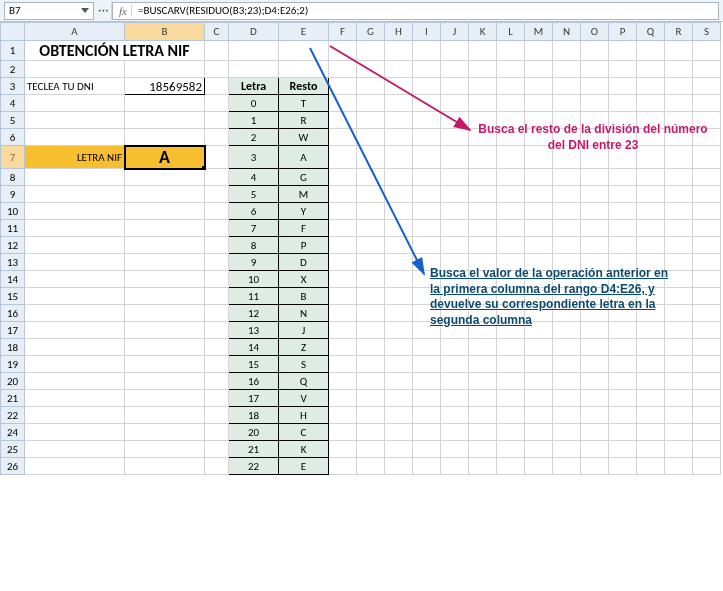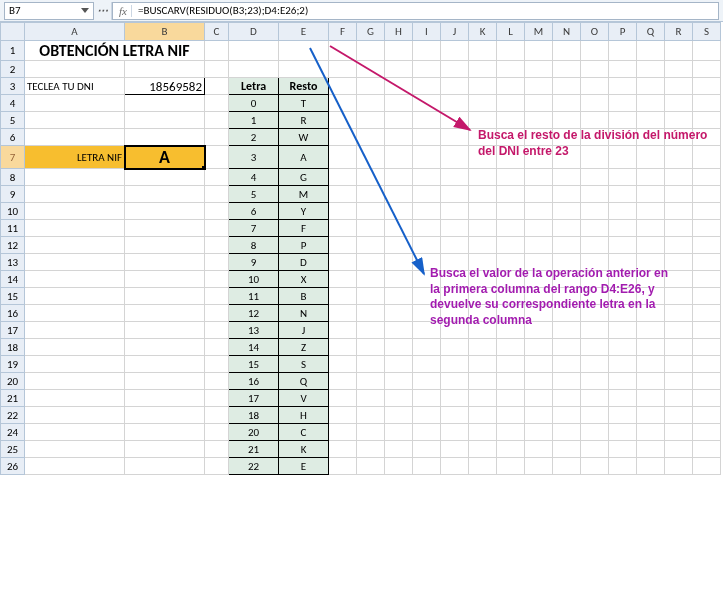--- a/index.html
+++ b/index.html
@@ -806,7 +806,7 @@
 
     <line x1="310" y1="4" x2="424" y2="230" stroke="#1660c9" stroke-width="2" marker-end="url(#arrB)"></line>
   </svg>
-  <div class="annot magenta" style="top:84px; left:478px; width:230px;">Busca el resto de la división del número del DNI entre 23</div>
+  <div class="annot magenta" style="top:78px; left:478px; width:230px;text-align:center;">Busca el resto de la división del número del DNI entre 23</div>
   <div class="annot blue" style="top:222px; left:430px; width:240px;">Busca el valor de la operación anterior en la primera columna del rango D4:E26, y devuelve su correspondiente letra en la segunda columna</div>
 </div>
 </div>

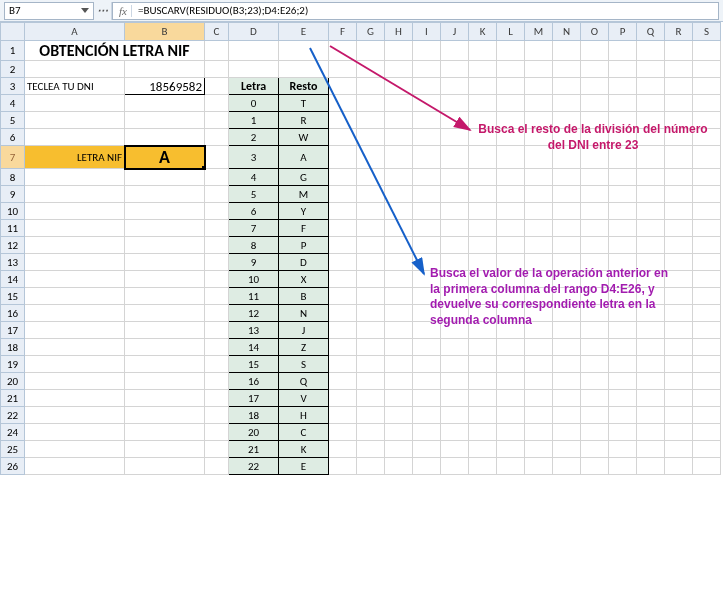--- a/index.html
+++ b/index.html
@@ -164,7 +164,7 @@
     line-height: 1.3;
   }
   .annot.magenta { color:#c4186a; text-shadow: 0 0 2px #fff; }
-  .annot.blue { color:#a21caf; text-shadow: 0 0 2px #fff; }
+  .annot.blue { color:#0c4a6e; text-shadow: 0 0 2px #fff; text-decoration: underline; }
   svg.arrows {
     position:absolute; top:0; left:0; width:100%; height:100%;
   }

